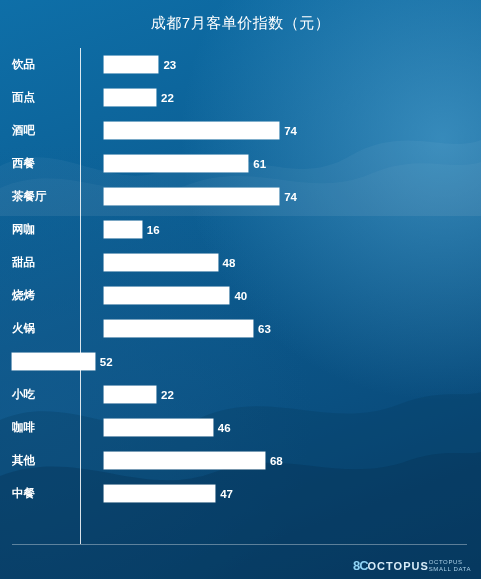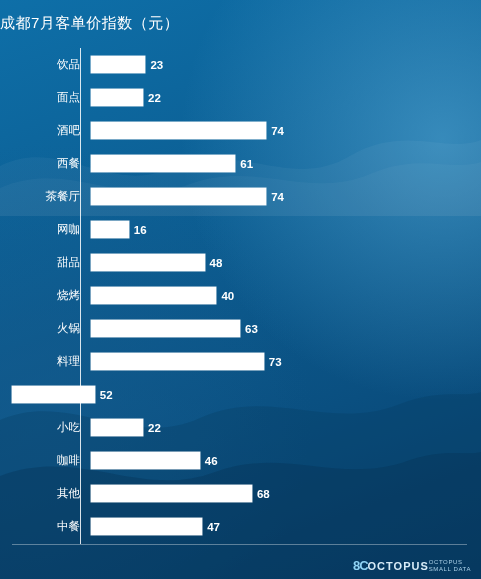--- a/index.html
+++ b/index.html
@@ -25,6 +25,7 @@
   .wave svg{display:block;width:481px;}
   #chart-title{
     position:absolute;top:14px;left:0;width:481px;
+    text-align:center;
     color:#ffffff;
     font-size:15px;
     letter-spacing:0.5px;

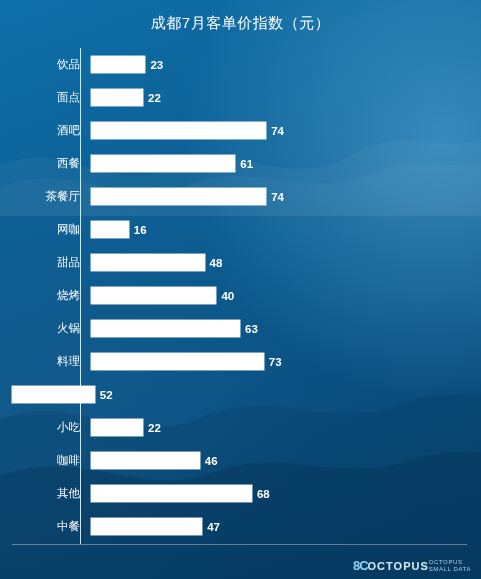--- a/index.html
+++ b/index.html
@@ -42,12 +42,12 @@
   }
   .cat-label{
     width:68px;
-    text-align:right;
-    padding-right:11px;
+    padding-right:24px;
     color:#ffffff;
     font-size:11.5px;
     white-space:nowrap;
     flex:0 0 68px;
+    font-weight:bold;
   }
   .bar-area{
     position:relative;

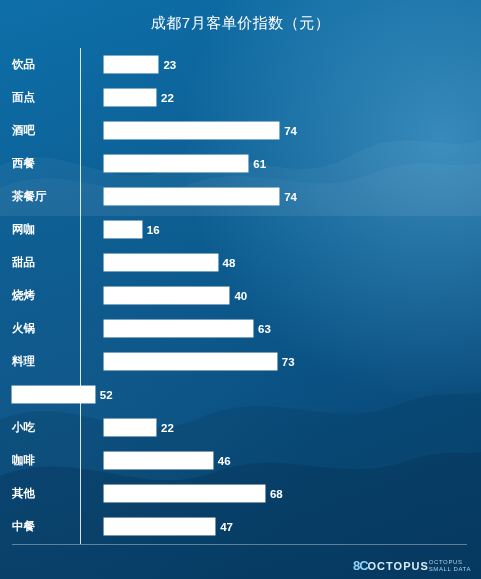--- a/index.html
+++ b/index.html
@@ -195,13 +195,6 @@
         </div>
       </div>
       <div class="row">
-        <div class="cat-label">料理</div>
-        <div class="bar-area">
-          <div class="bar" style="width: 172.767px; background: rgb(255, 255, 255);"></div>
-          <div class="bar-value">73</div>
-        </div>
-      </div>
-      <div class="row">
         <div class="bar-area">
           <div class="bar" style="width: 82.8333px; background: rgb(255, 255, 255);"></div>
           <div class="bar-value">52</div>

